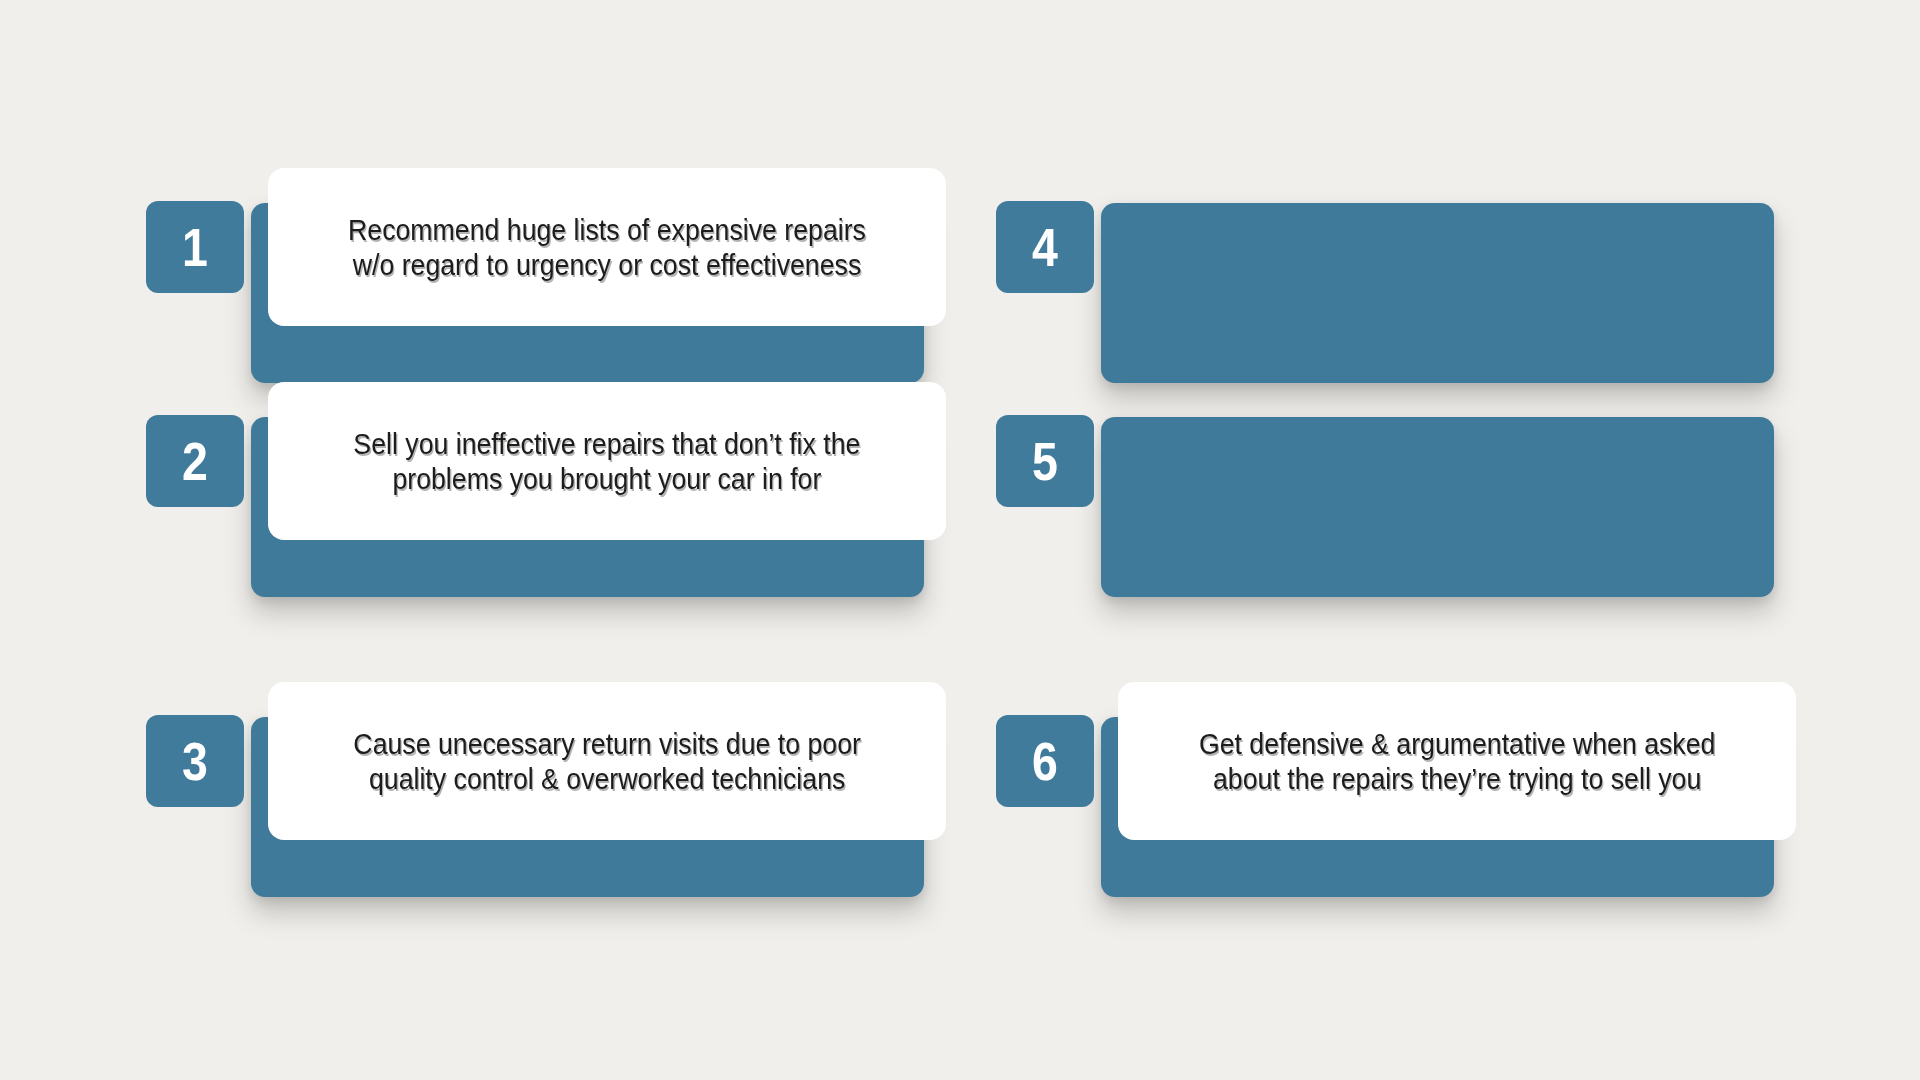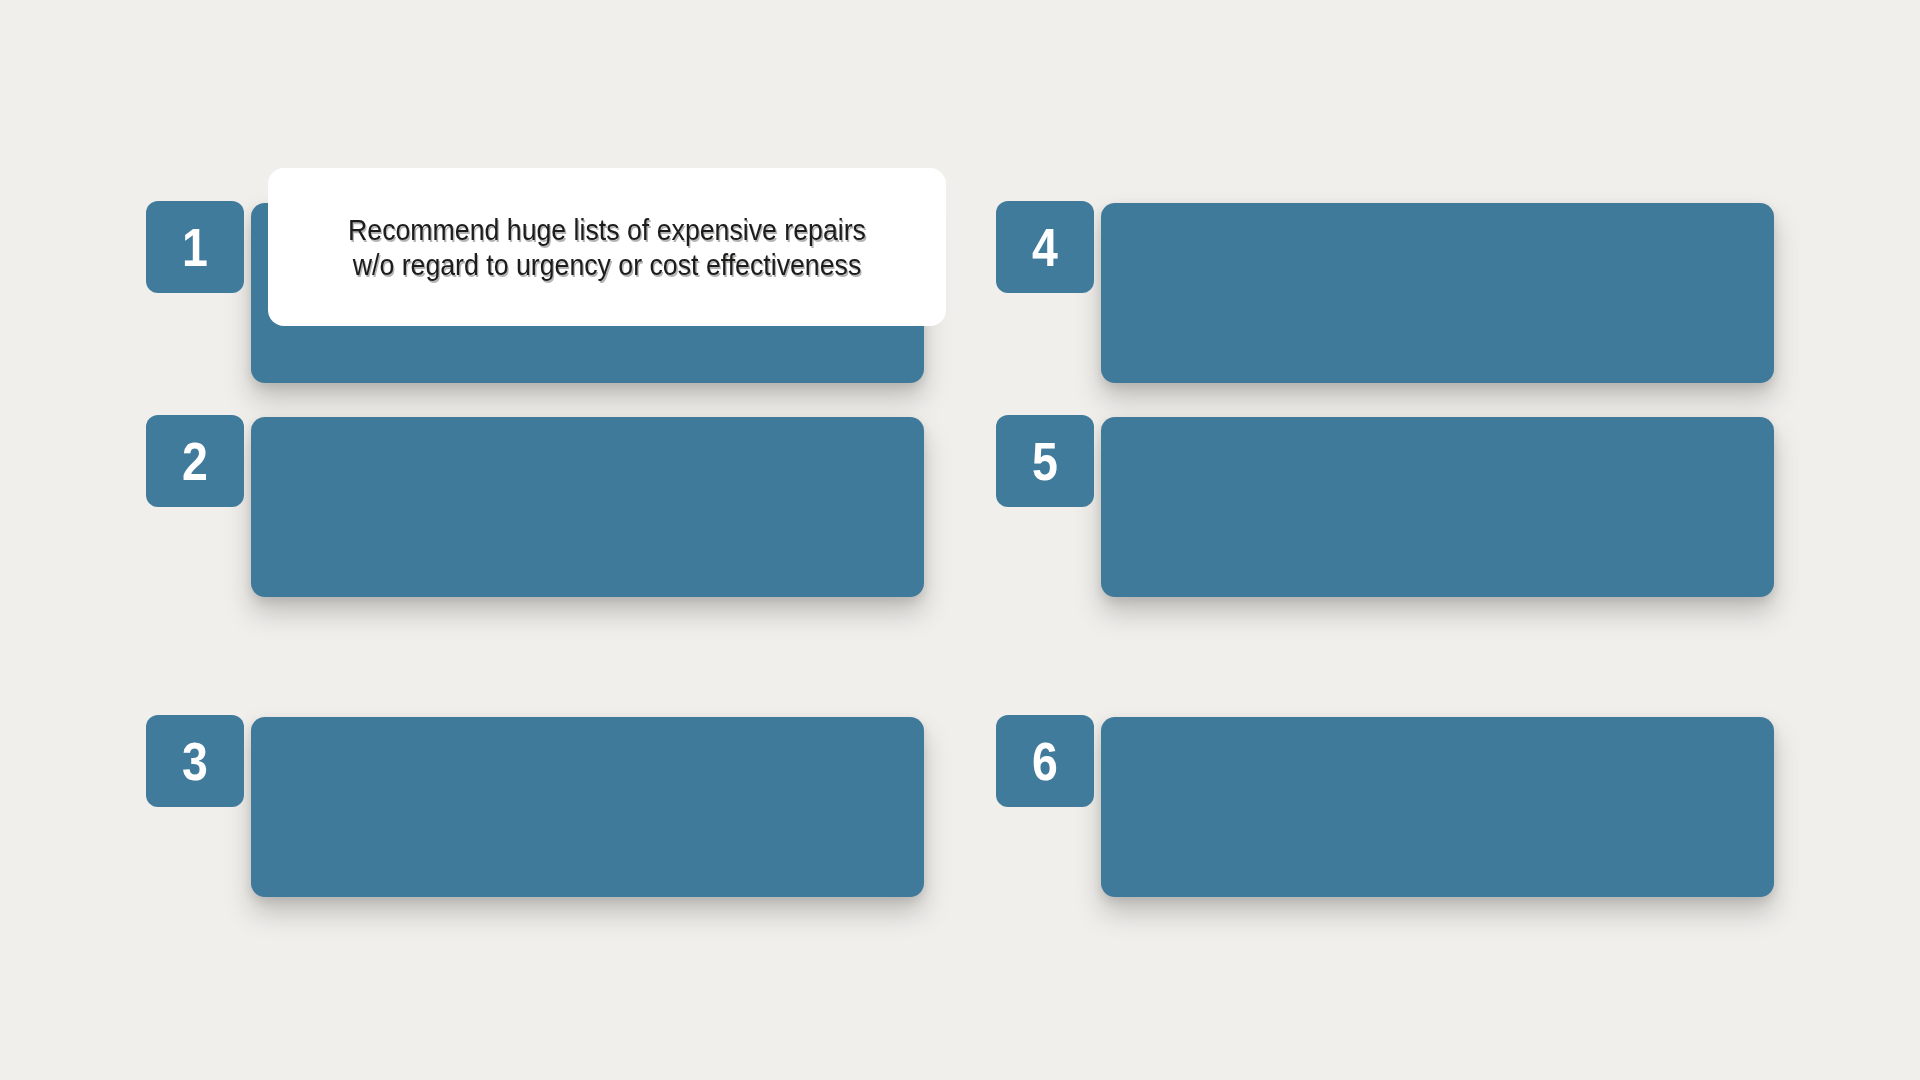--- a/index.html
+++ b/index.html
@@ -119,6 +119,10 @@
     <div class="card-badge">
       <span class="card-badge-number">2</span>
     </div>
+    <div class="card-panel">
+      <span class="card-text">Sell you ineffective repairs that don’t fix the
+problems you brought your car in for</span>
+    </div>
   </div>
 
   <div class="card-unit" style="left:146px; top:682px;">

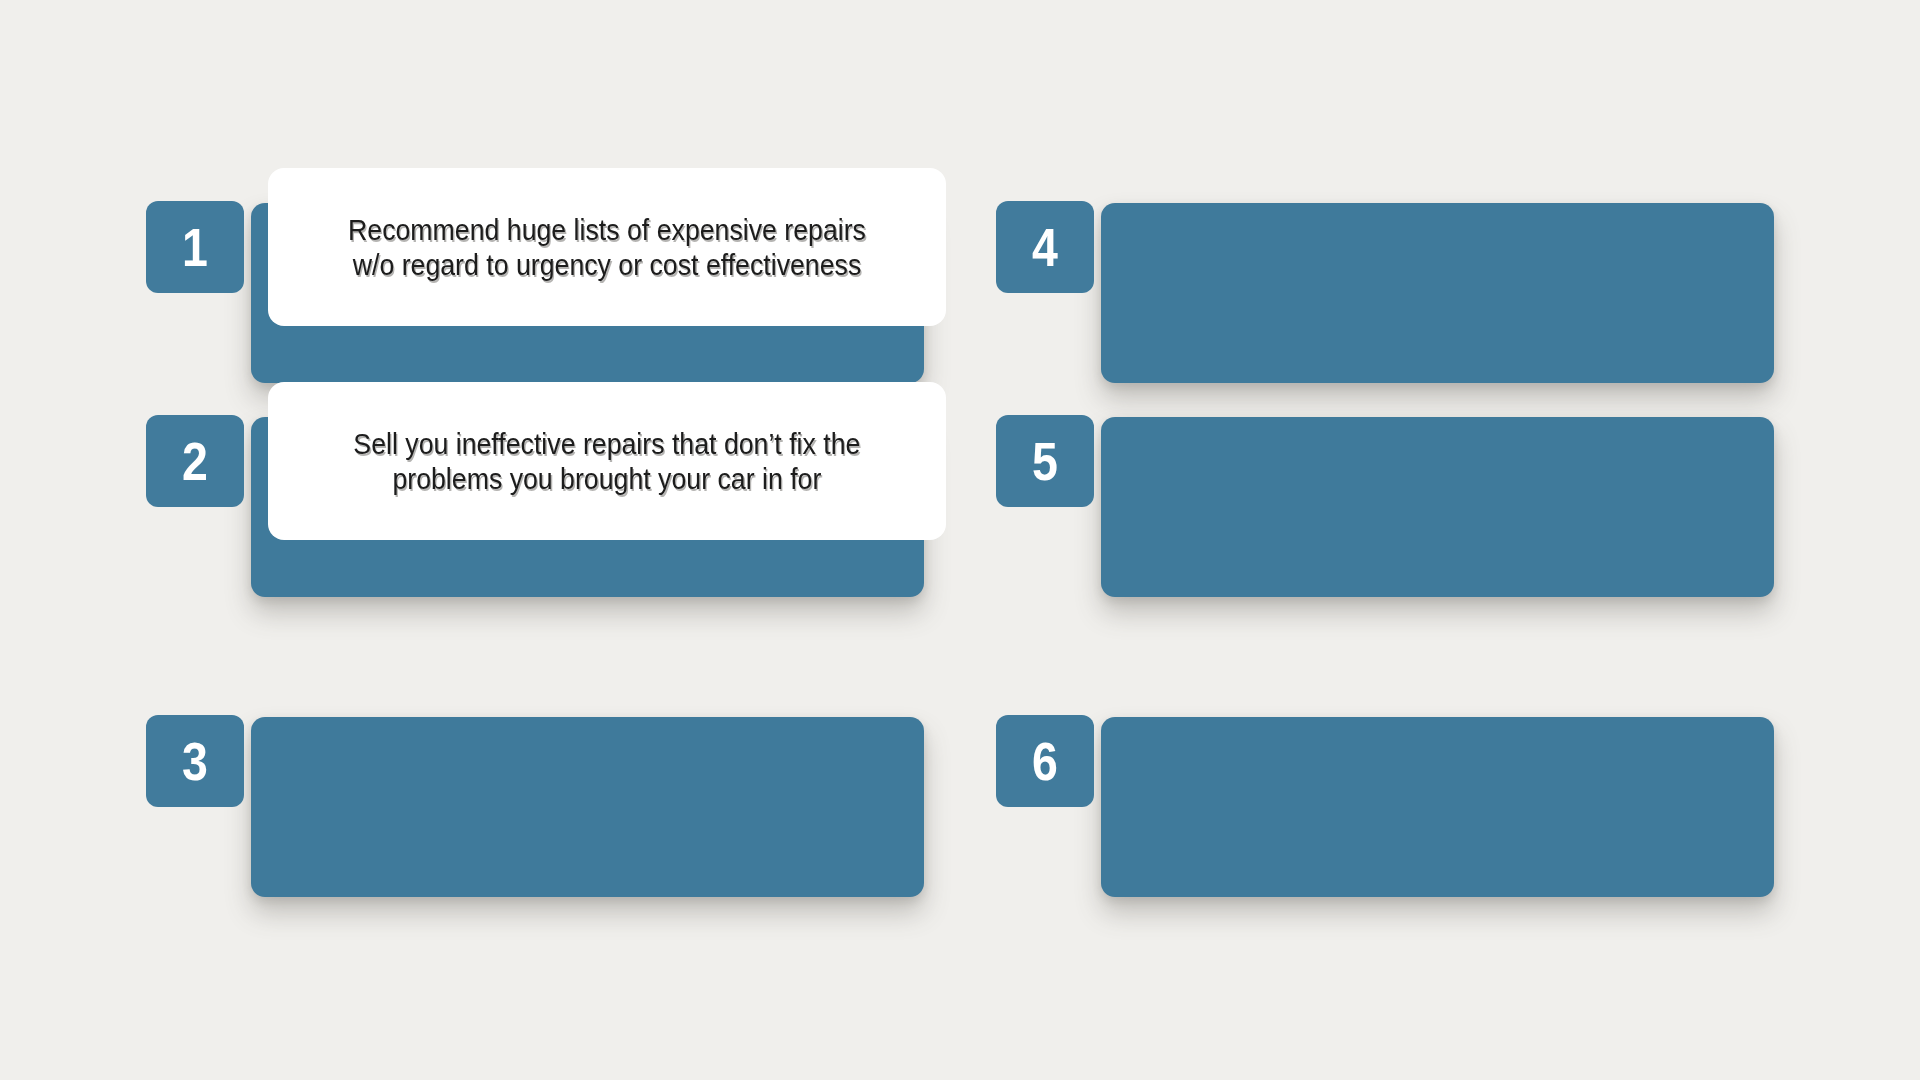--- a/index.html
+++ b/index.html
@@ -130,6 +130,10 @@
     <div class="card-badge">
       <span class="card-badge-number">3</span>
     </div>
+    <div class="card-panel">
+      <span class="card-text">Cause unecessary return visits due to poor
+quality control &amp; overworked technicians</span>
+    </div>
   </div>
 
   <div class="card-unit" style="left:996px; top:168px;">

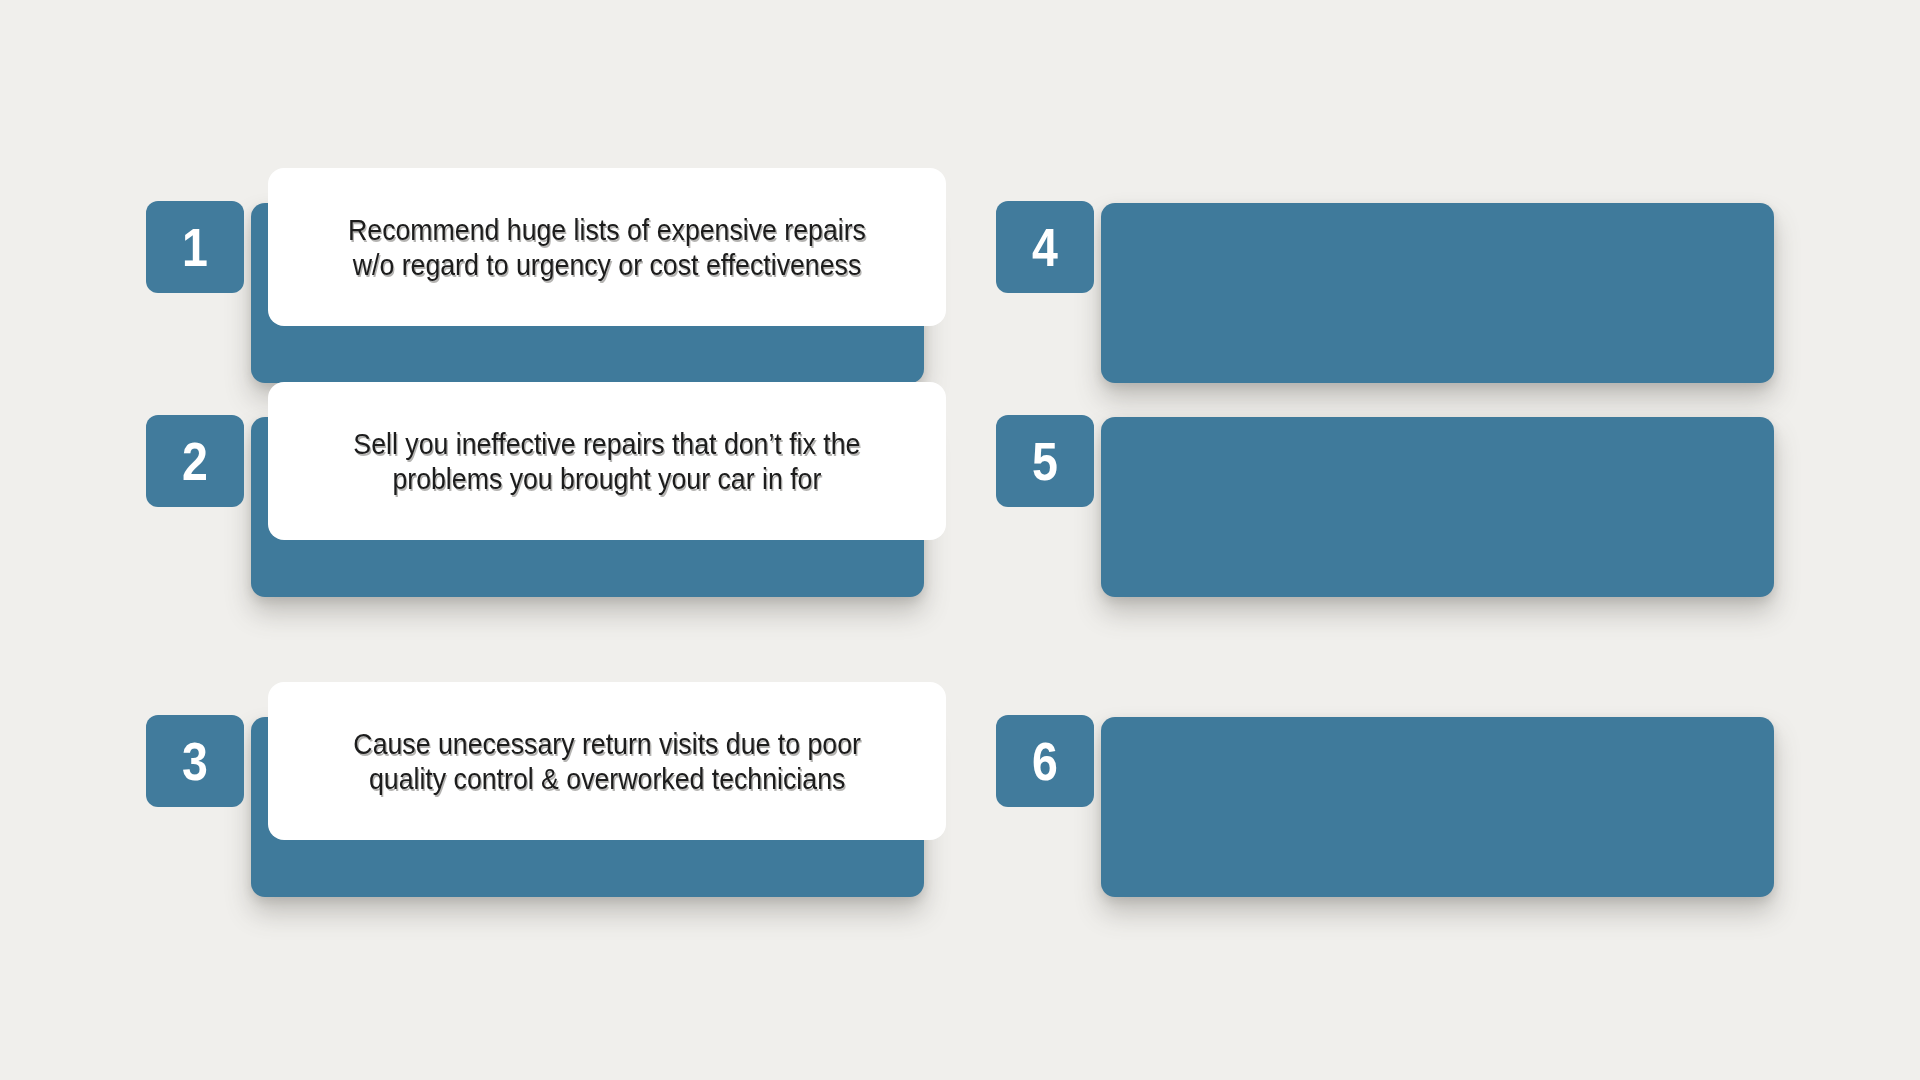--- a/index.html
+++ b/index.html
@@ -155,6 +155,10 @@
     <div class="card-badge">
       <span class="card-badge-number">6</span>
     </div>
+    <div class="card-panel">
+      <span class="card-text">Get defensive &amp; argumentative when asked
+about the repairs they’re trying to sell you</span>
+    </div>
   </div>
 
 </div>

